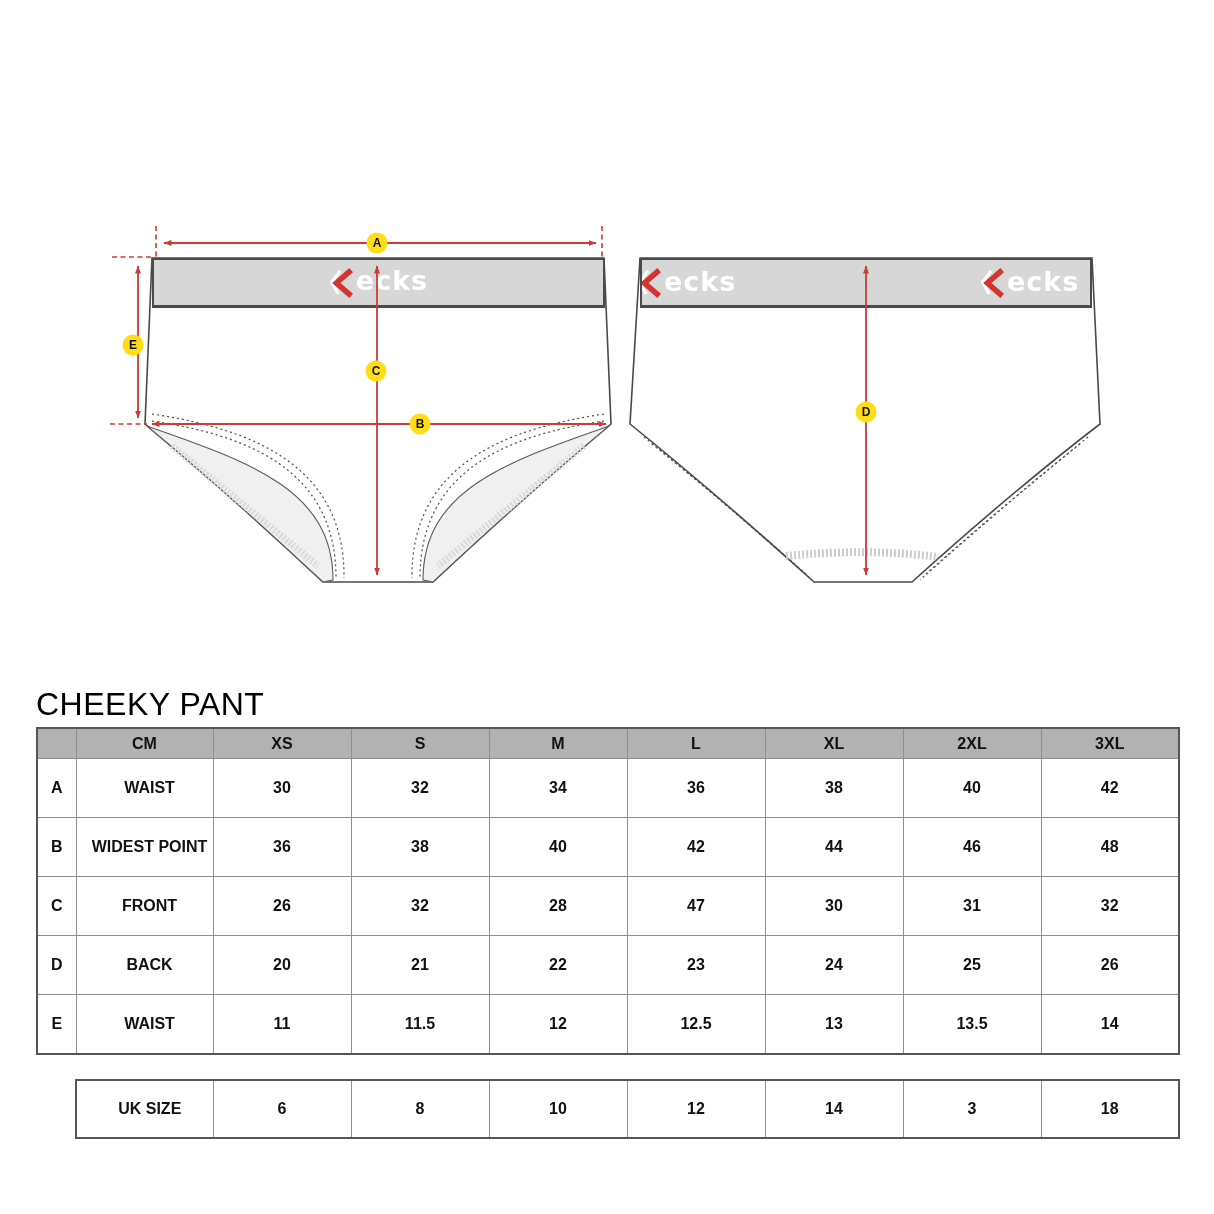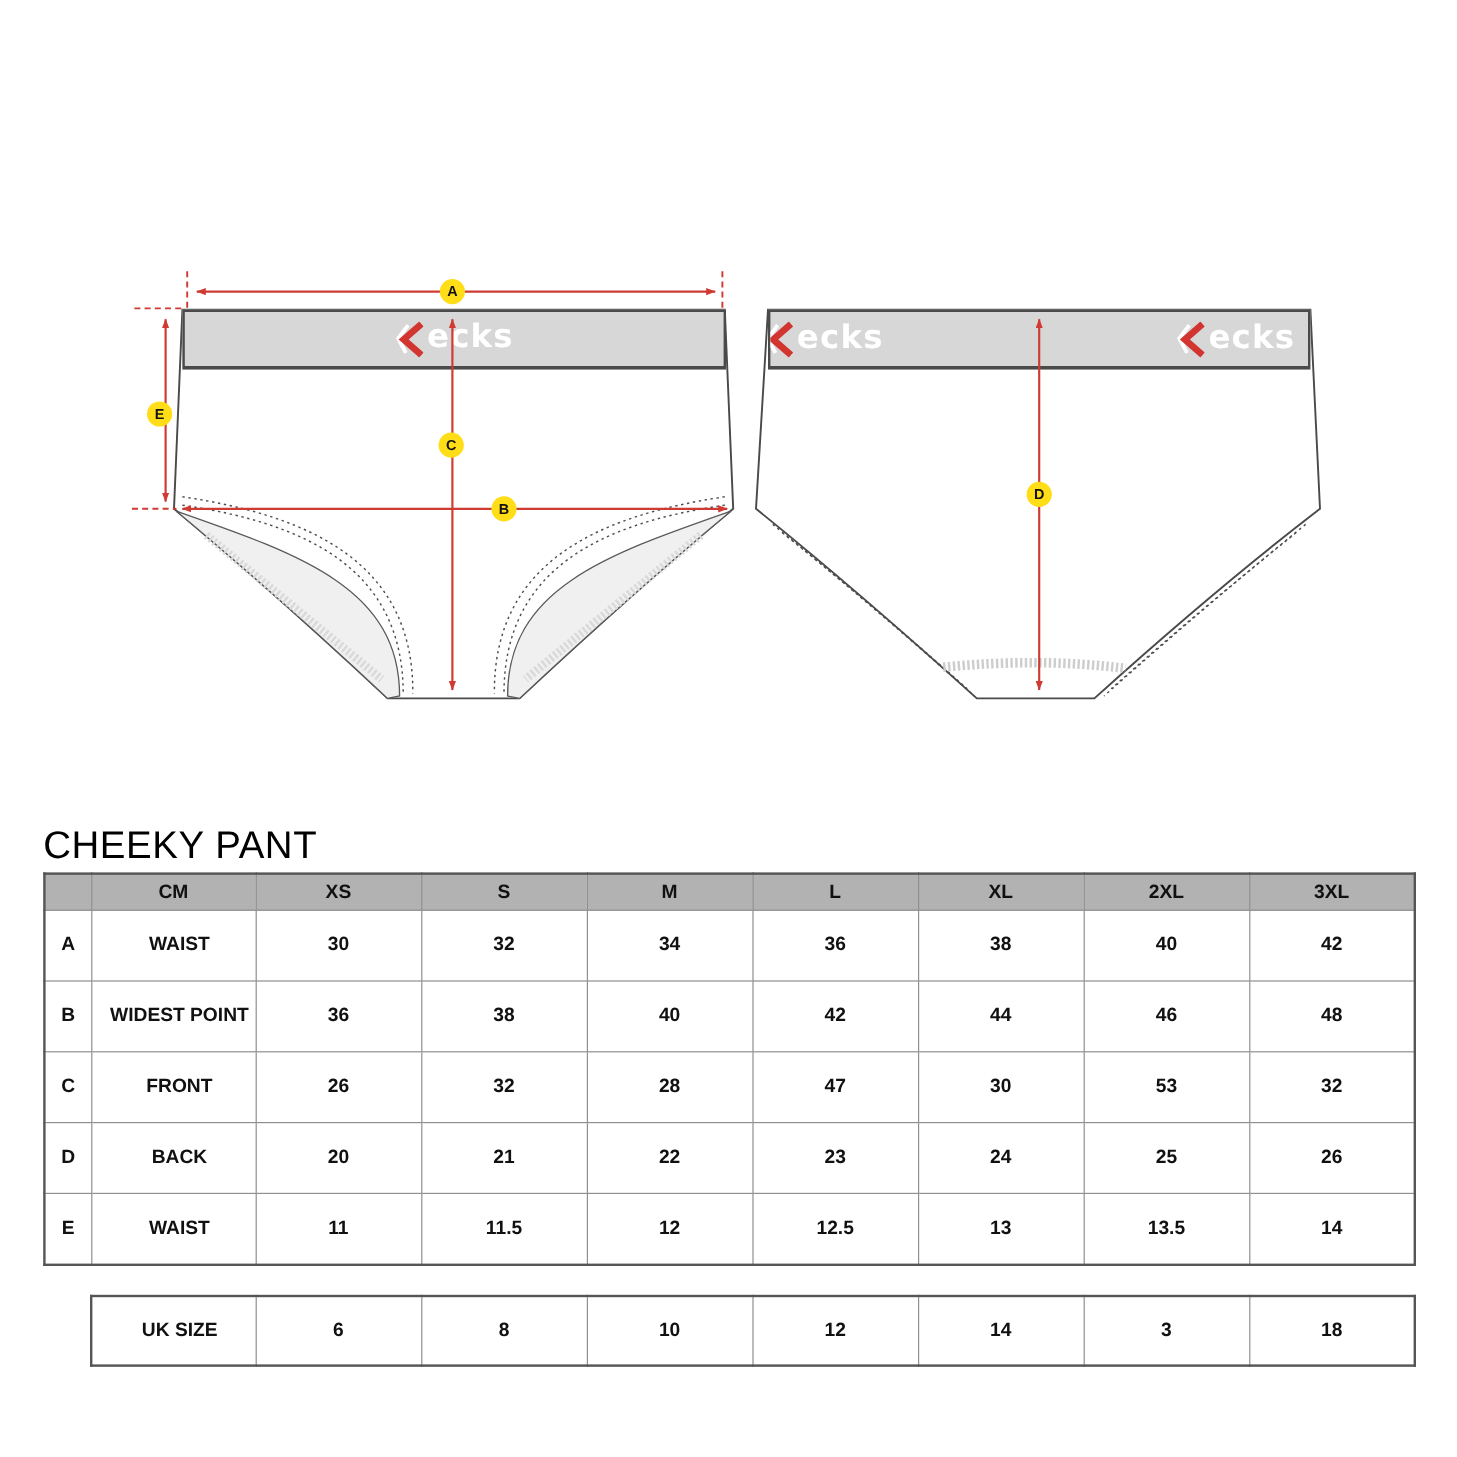--- a/index.html
+++ b/index.html
@@ -188,7 +188,7 @@
       <td>28</td>
       <td>47</td>
       <td>30</td>
-      <td>53</td>
+      <td>31</td>
       <td>32</td>
     </tr>
     <tr class="row">

